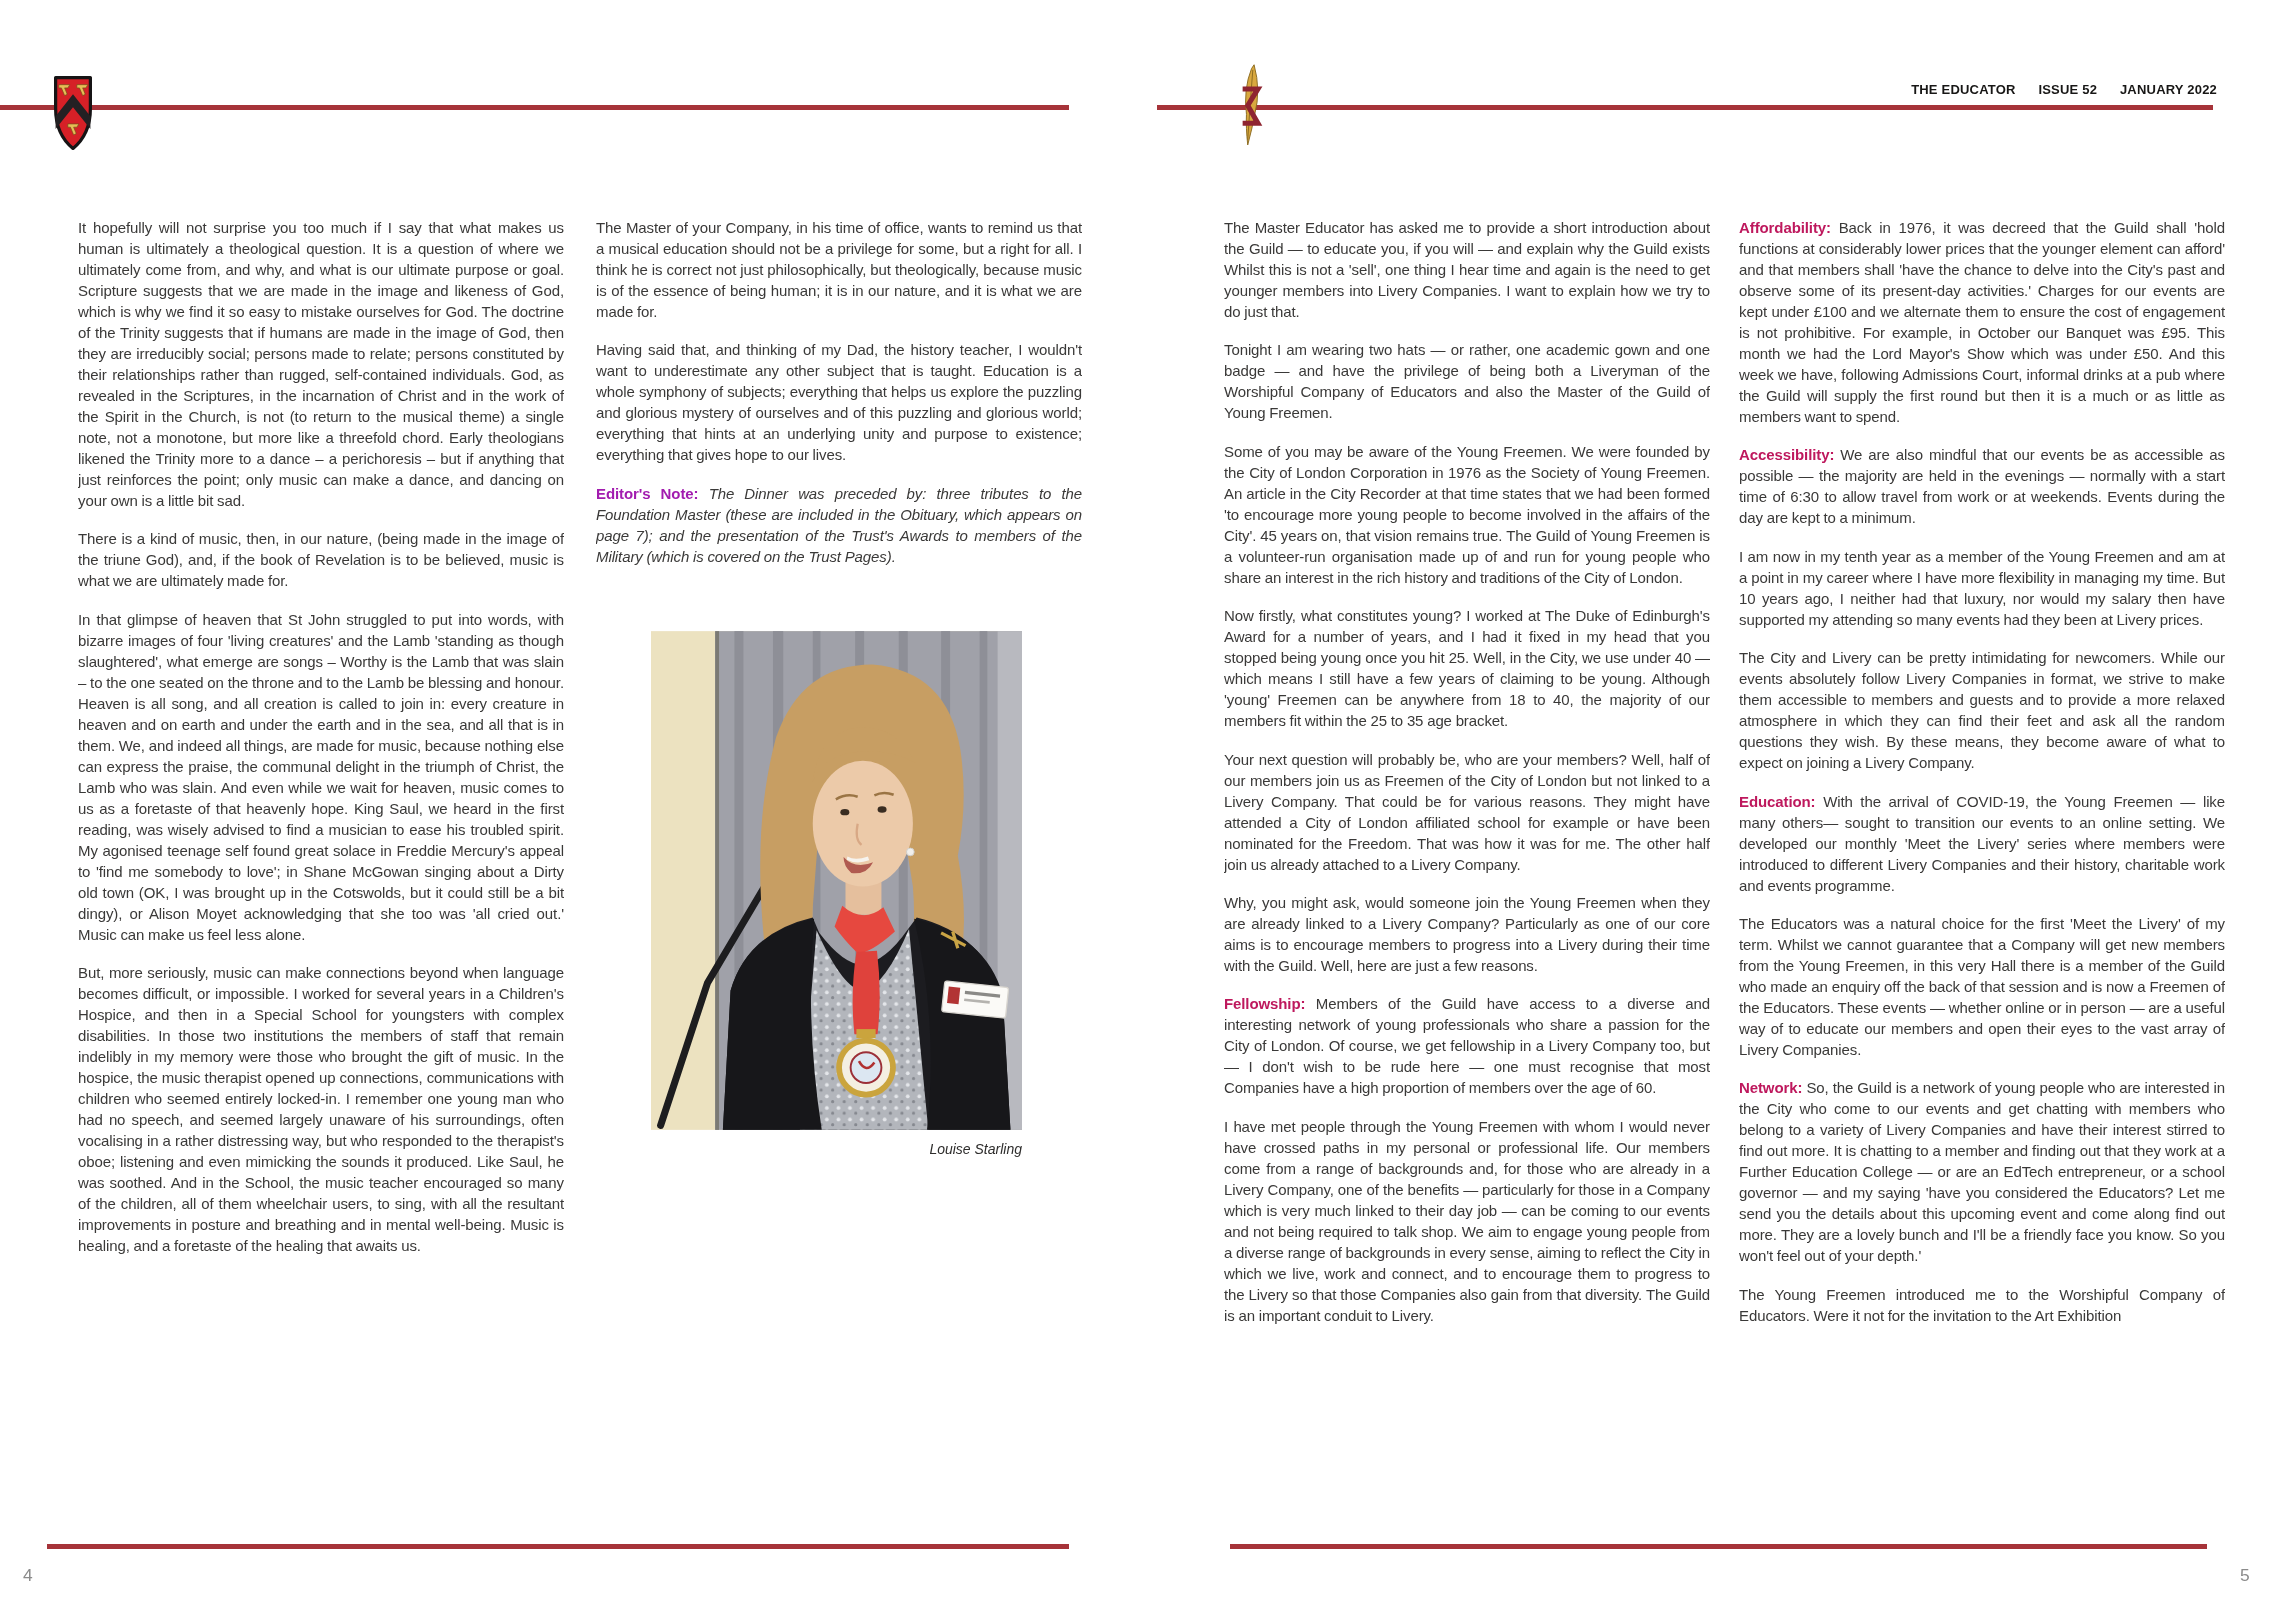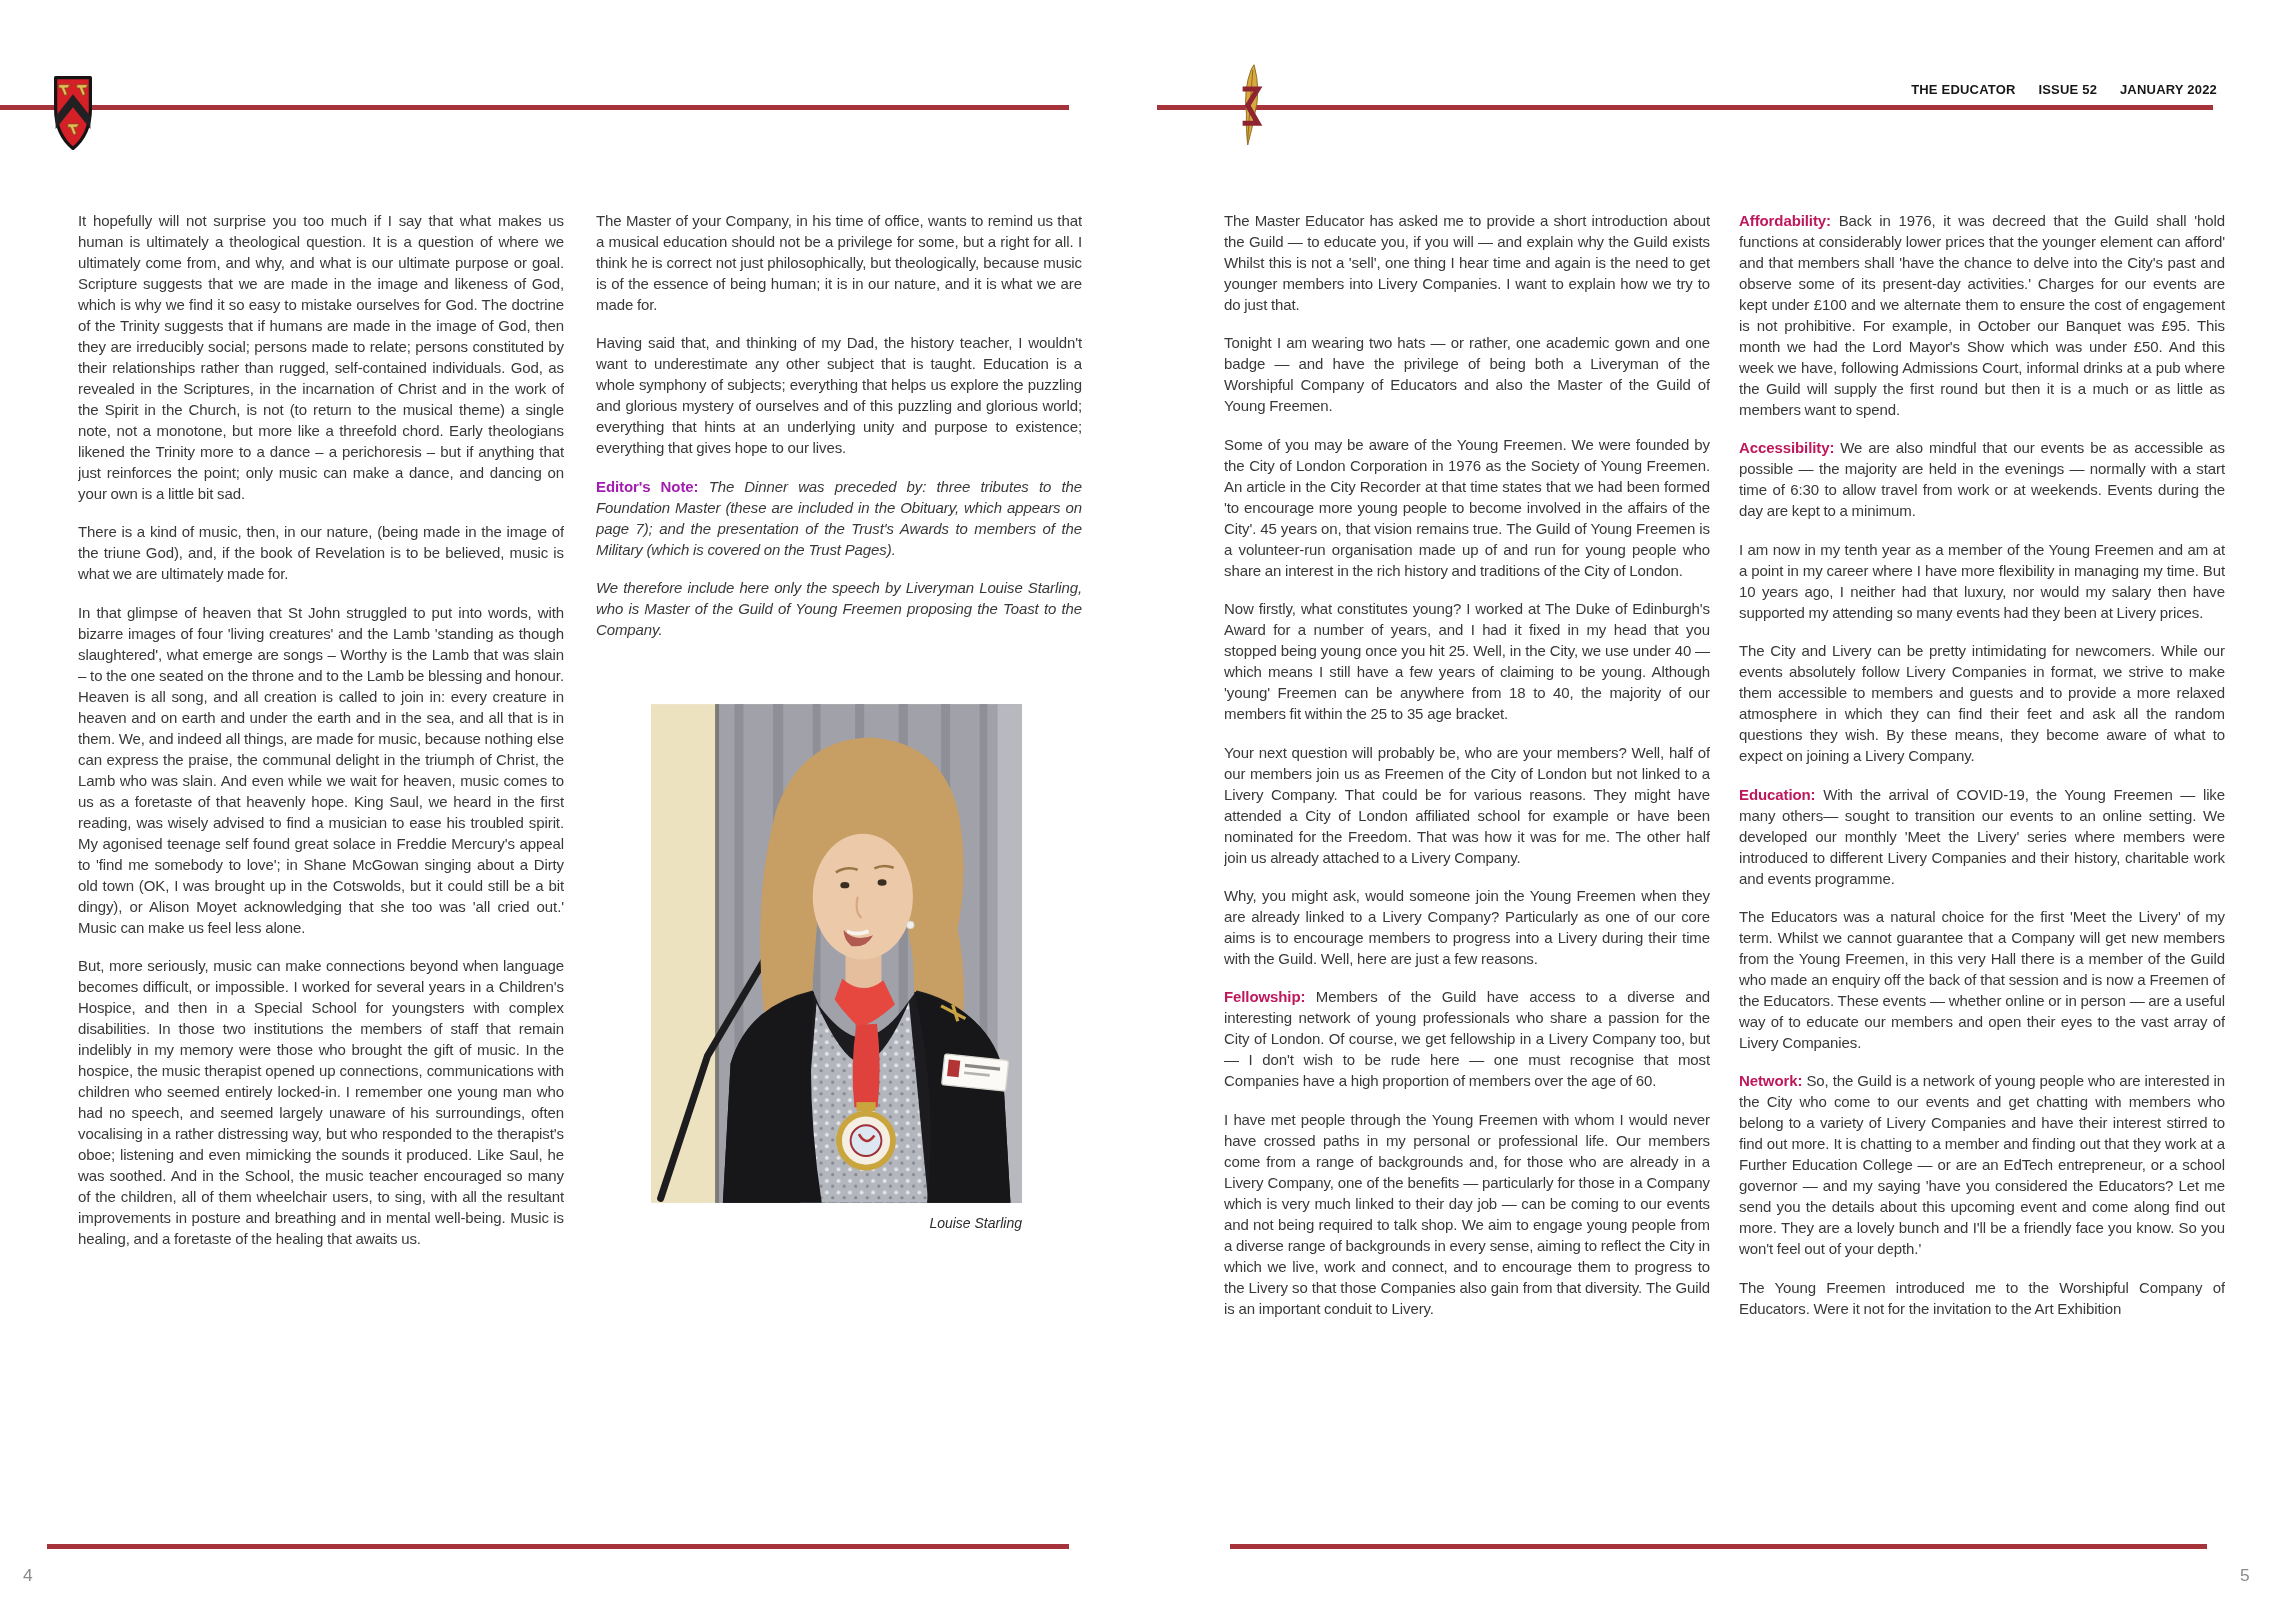--- a/index.html
+++ b/index.html
@@ -22,7 +22,7 @@
   .pn-right{left:2240px;top:1565px;}
 
   
-  .col{position:absolute;top:210px;width:486px;height:1293px;overflow:hidden;}
+  .col{position:absolute;top:217px;width:486px;height:1293px;overflow:hidden;}
   .c1{left:78px;} .c2{left:596px;} .c3{left:1224px;} .c4{left:1739px;}
   .bp{margin:0 0 17.4px 0;font-size:15px;line-height:21px;text-align:justify;
       color:#3a3938;letter-spacing:-0.1px;word-spacing:-0.3px;hyphens:none;}

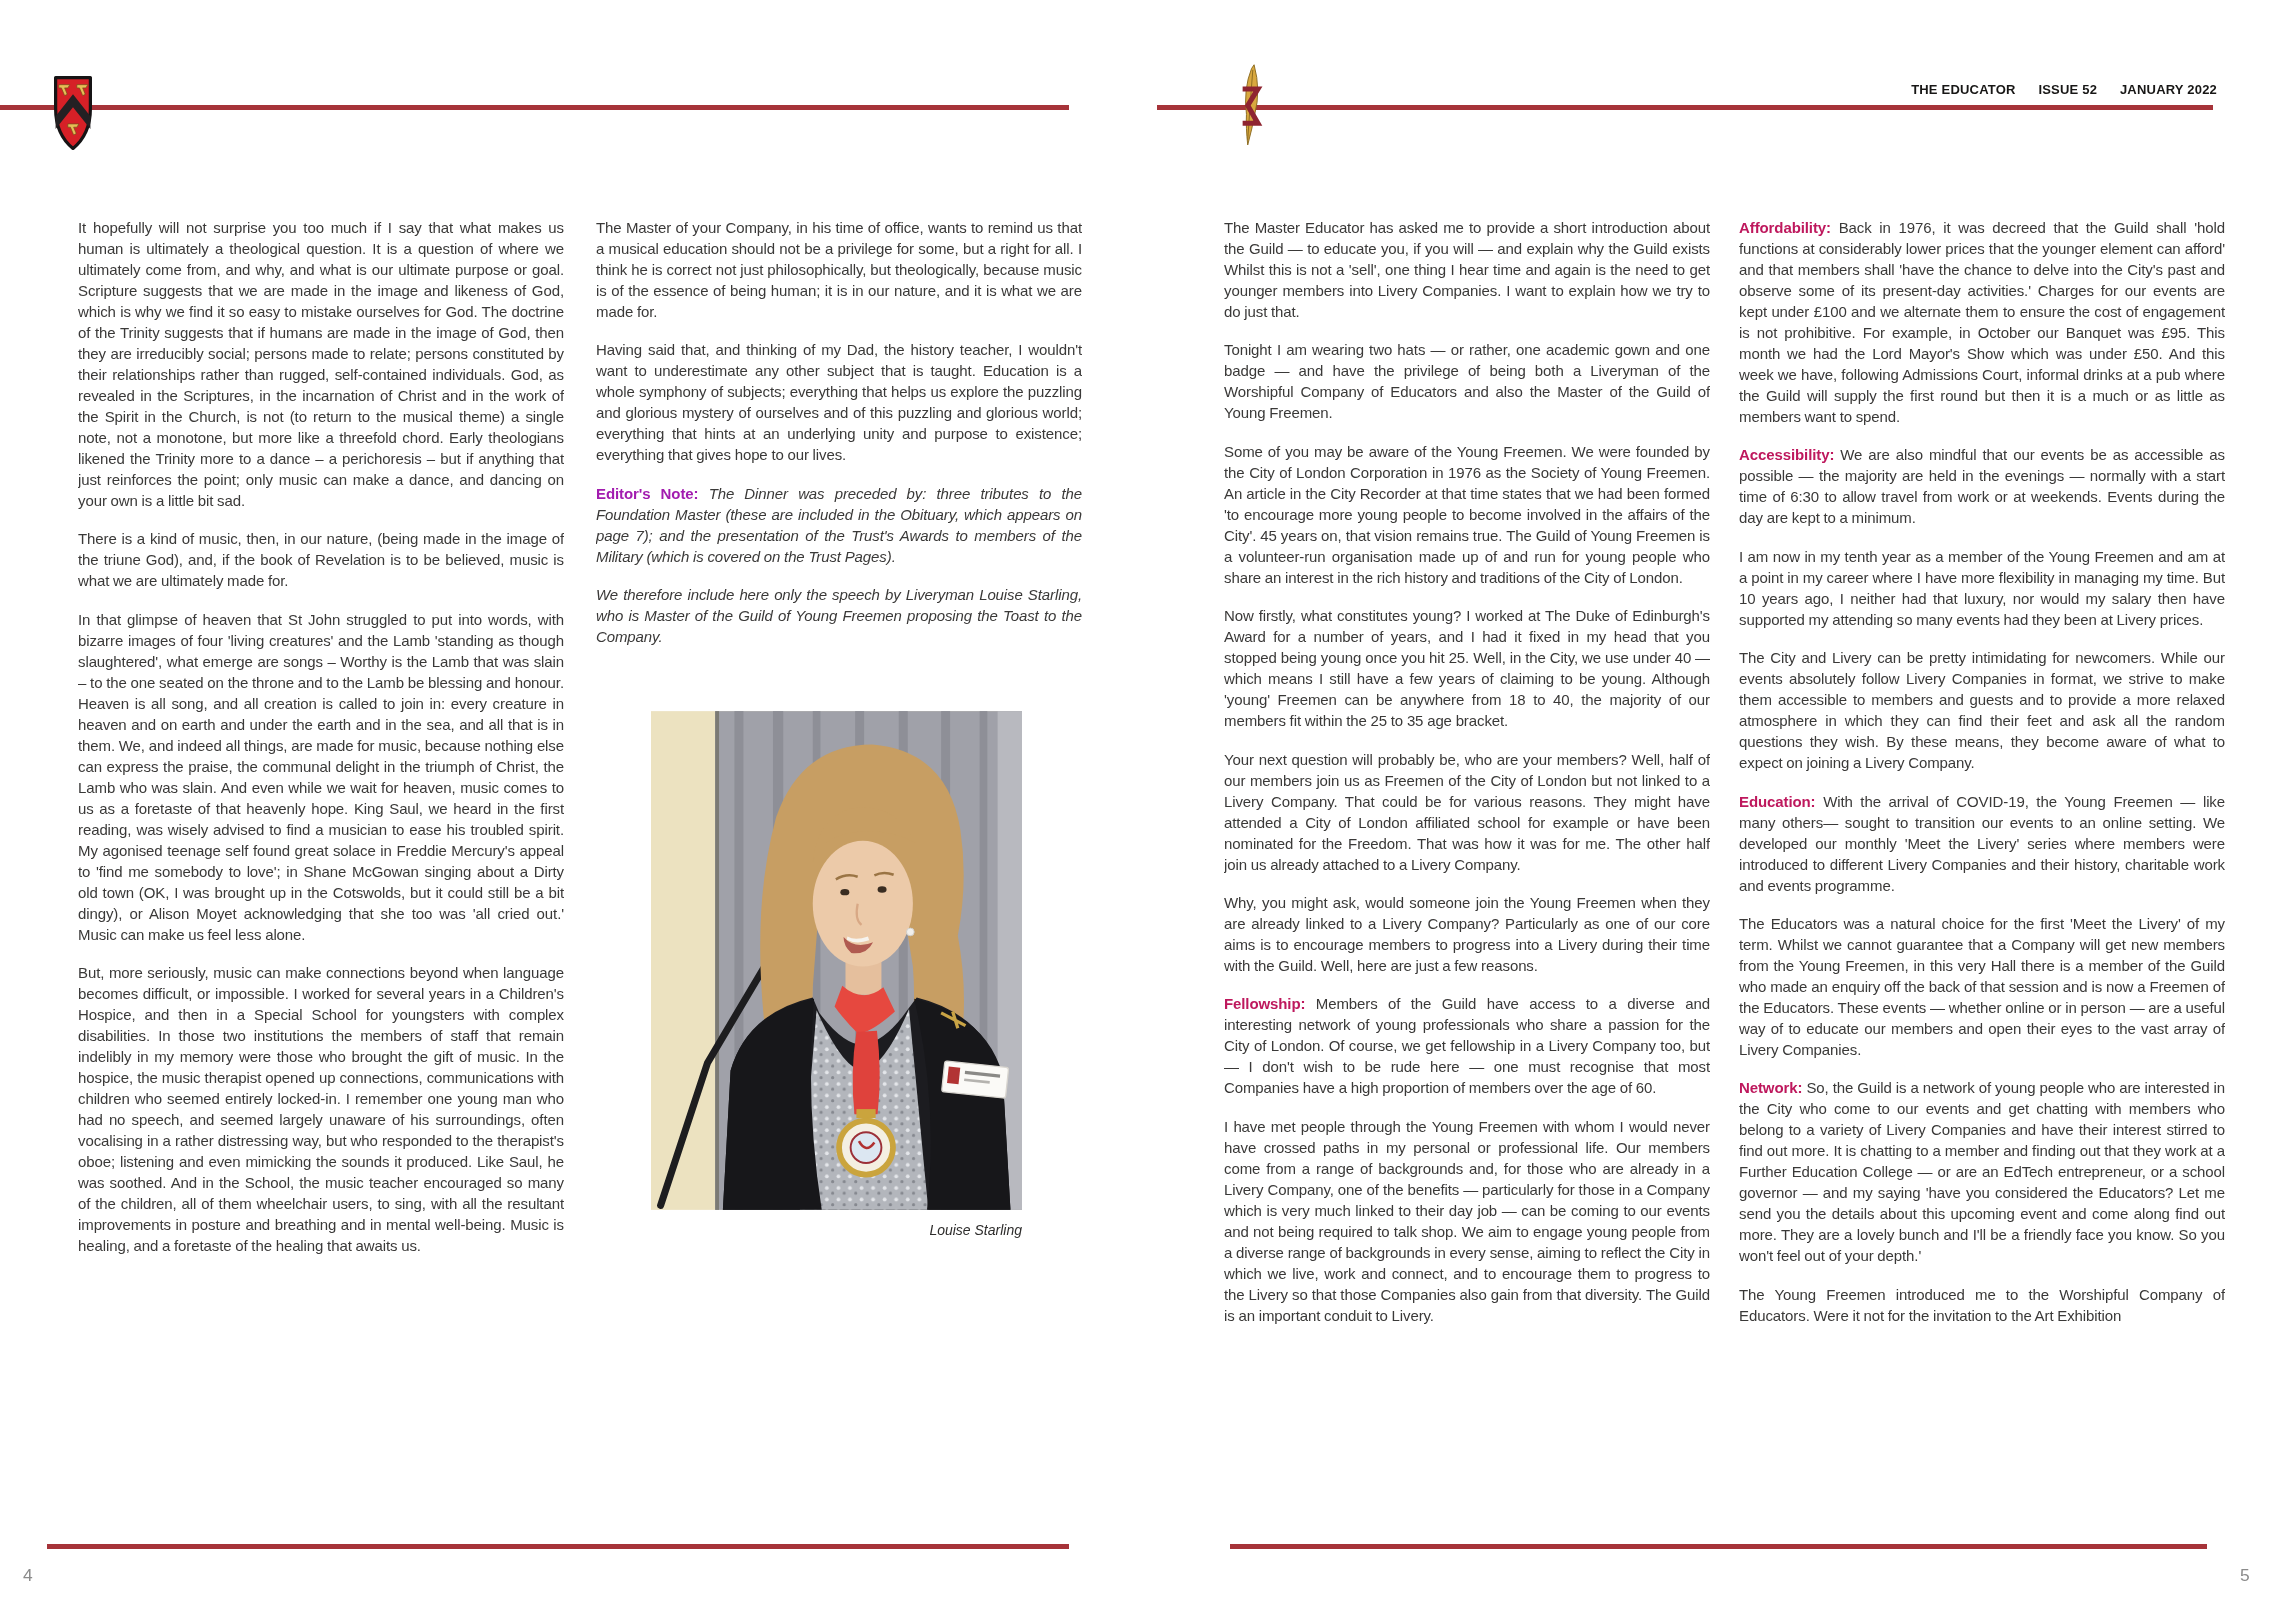--- a/index.html
+++ b/index.html
@@ -84,7 +84,6 @@
     <p class="bp">The Master of your Company, in his time of office, wants to remind us that a musical education should not be a privilege for some, but a right for all. I think he is correct not just philosophically, but theologically, because music is of the essence of being human; it is in our nature, and it is what we are made for.</p>
     <p class="bp">Having said that, and thinking of my Dad, the history teacher, I wouldn't want to underestimate any other subject that is taught. Education is a whole symphony of subjects; everything that helps us explore the puzzling and glorious mystery of ourselves and of this puzzling and glorious world; everything that hints at an underlying unity and purpose to existence; everything that gives hope to our lives.</p>
     <p class="bp"><b class="note-label">Editor's Note: </b><i class="note-text">The Dinner was preceded by: three tributes to the Foundation Master (these are included in the Obituary, which appears on page 7); and the presentation of the Trust's Awards to members of the Military (which is covered on the Trust Pages).</i></p>
-    <p class="bp italic">We therefore include here only the speech by Liveryman Louise Starling, who is Master of the Guild of Young Freemen proposing the Toast to the Company.</p>
 
     <figure class="photo">
       <svg width="371" height="499" viewBox="0 0 578 777">

